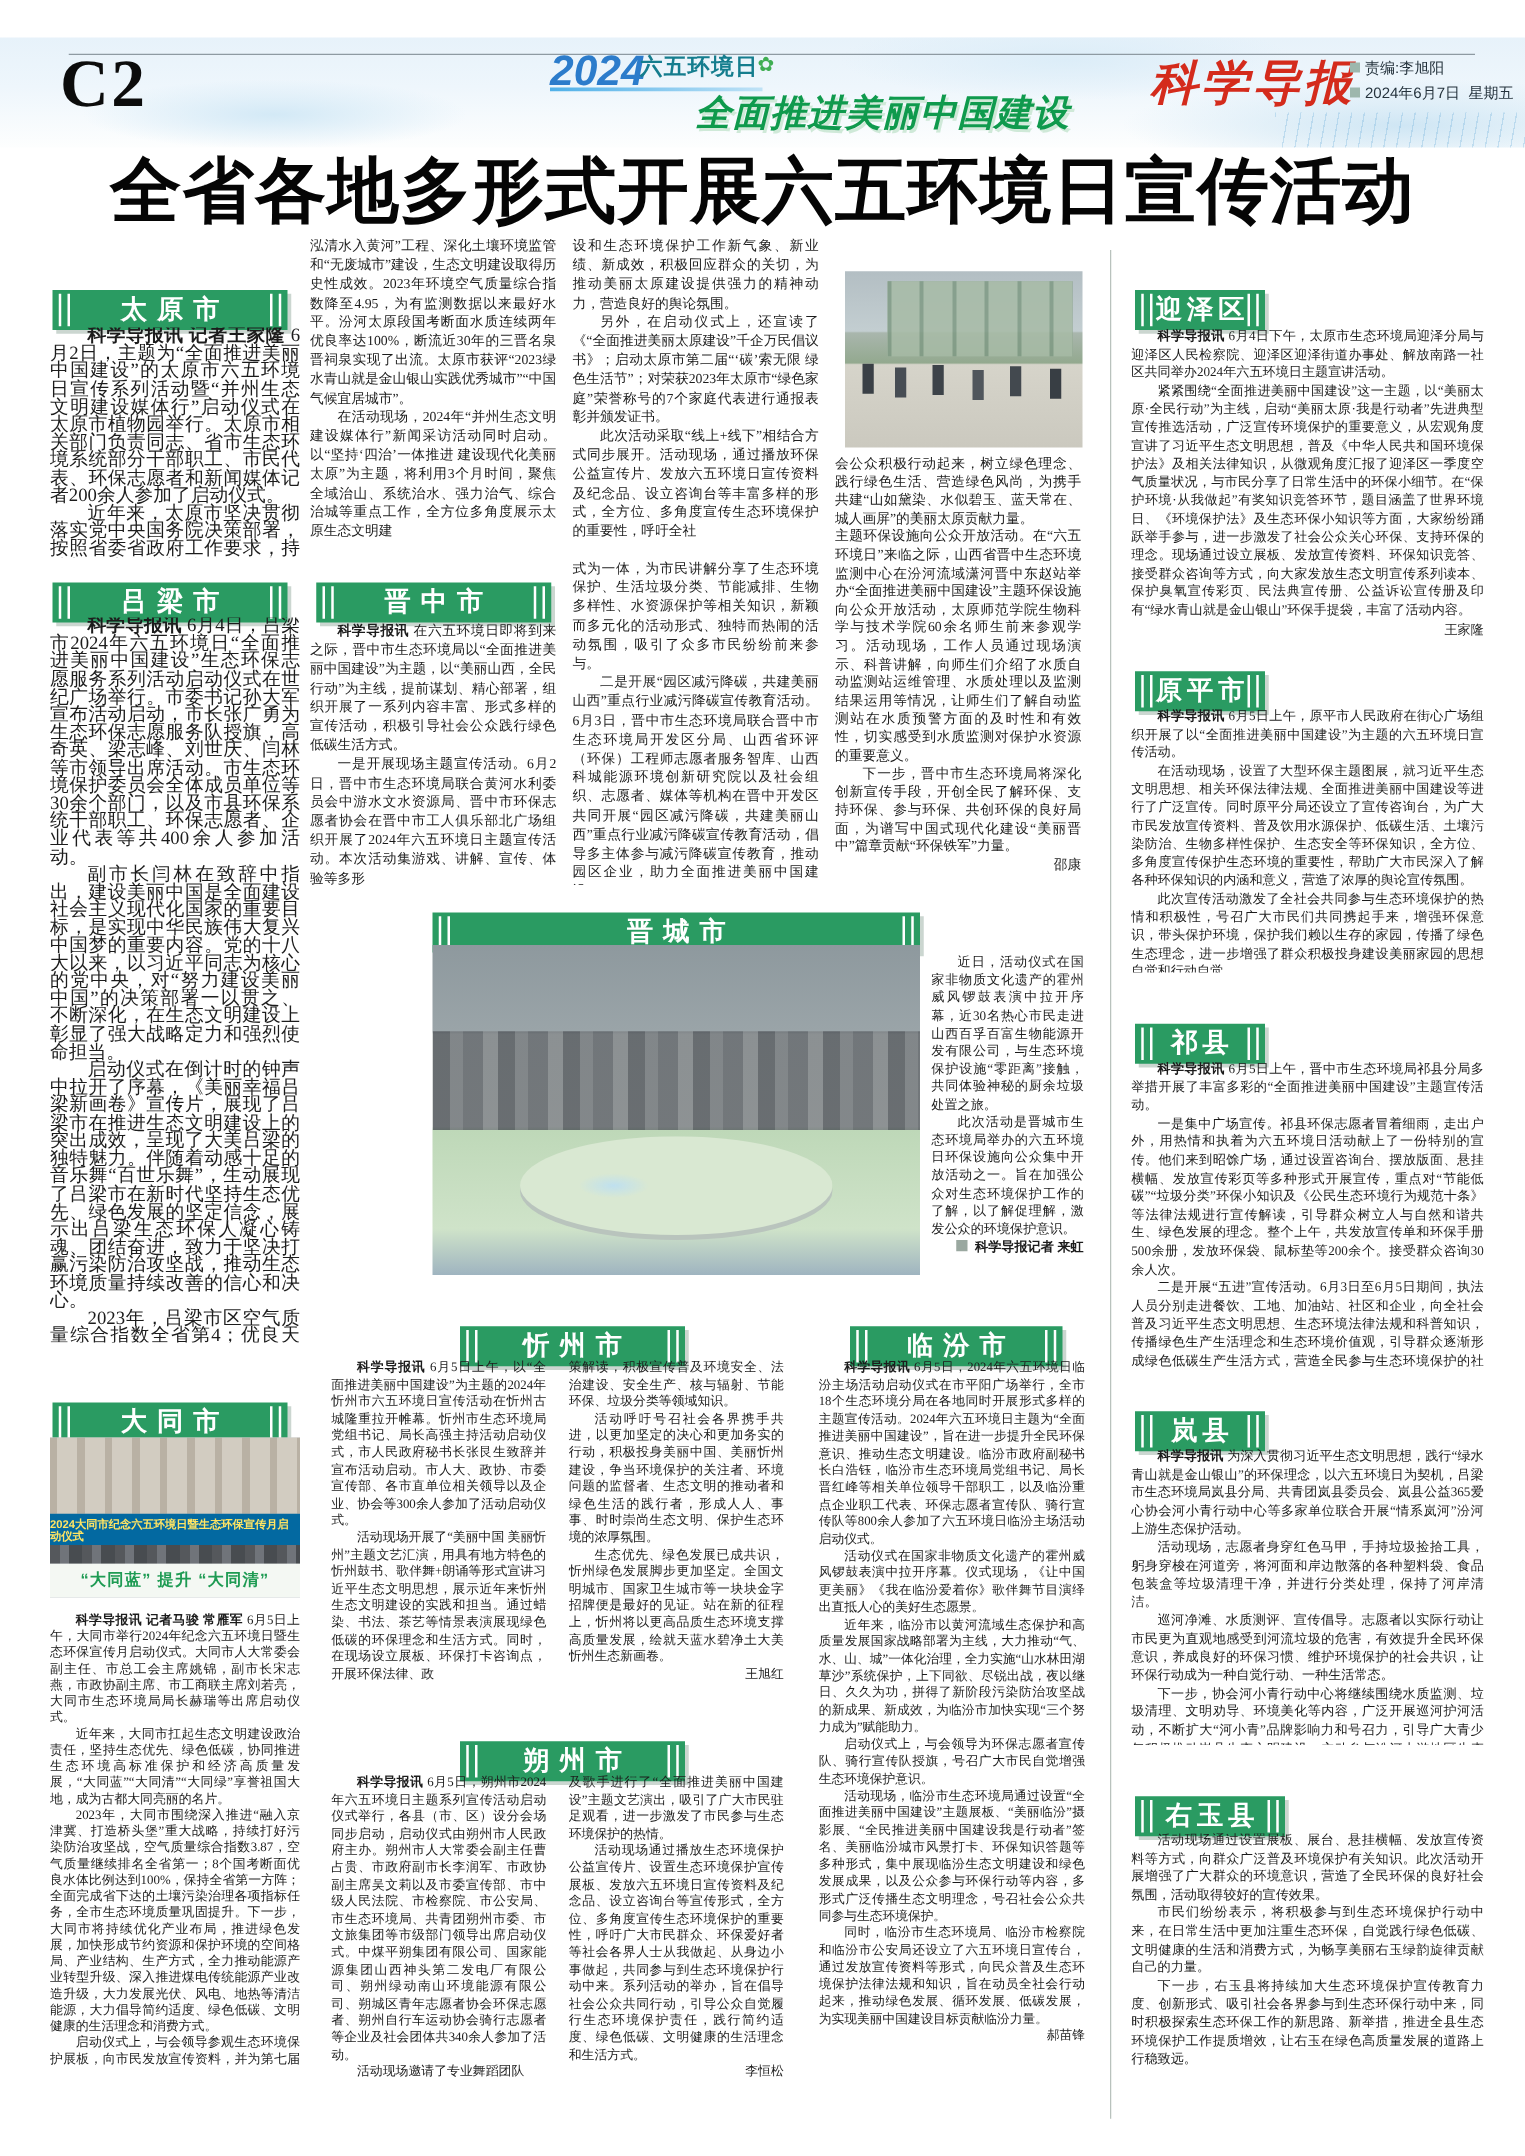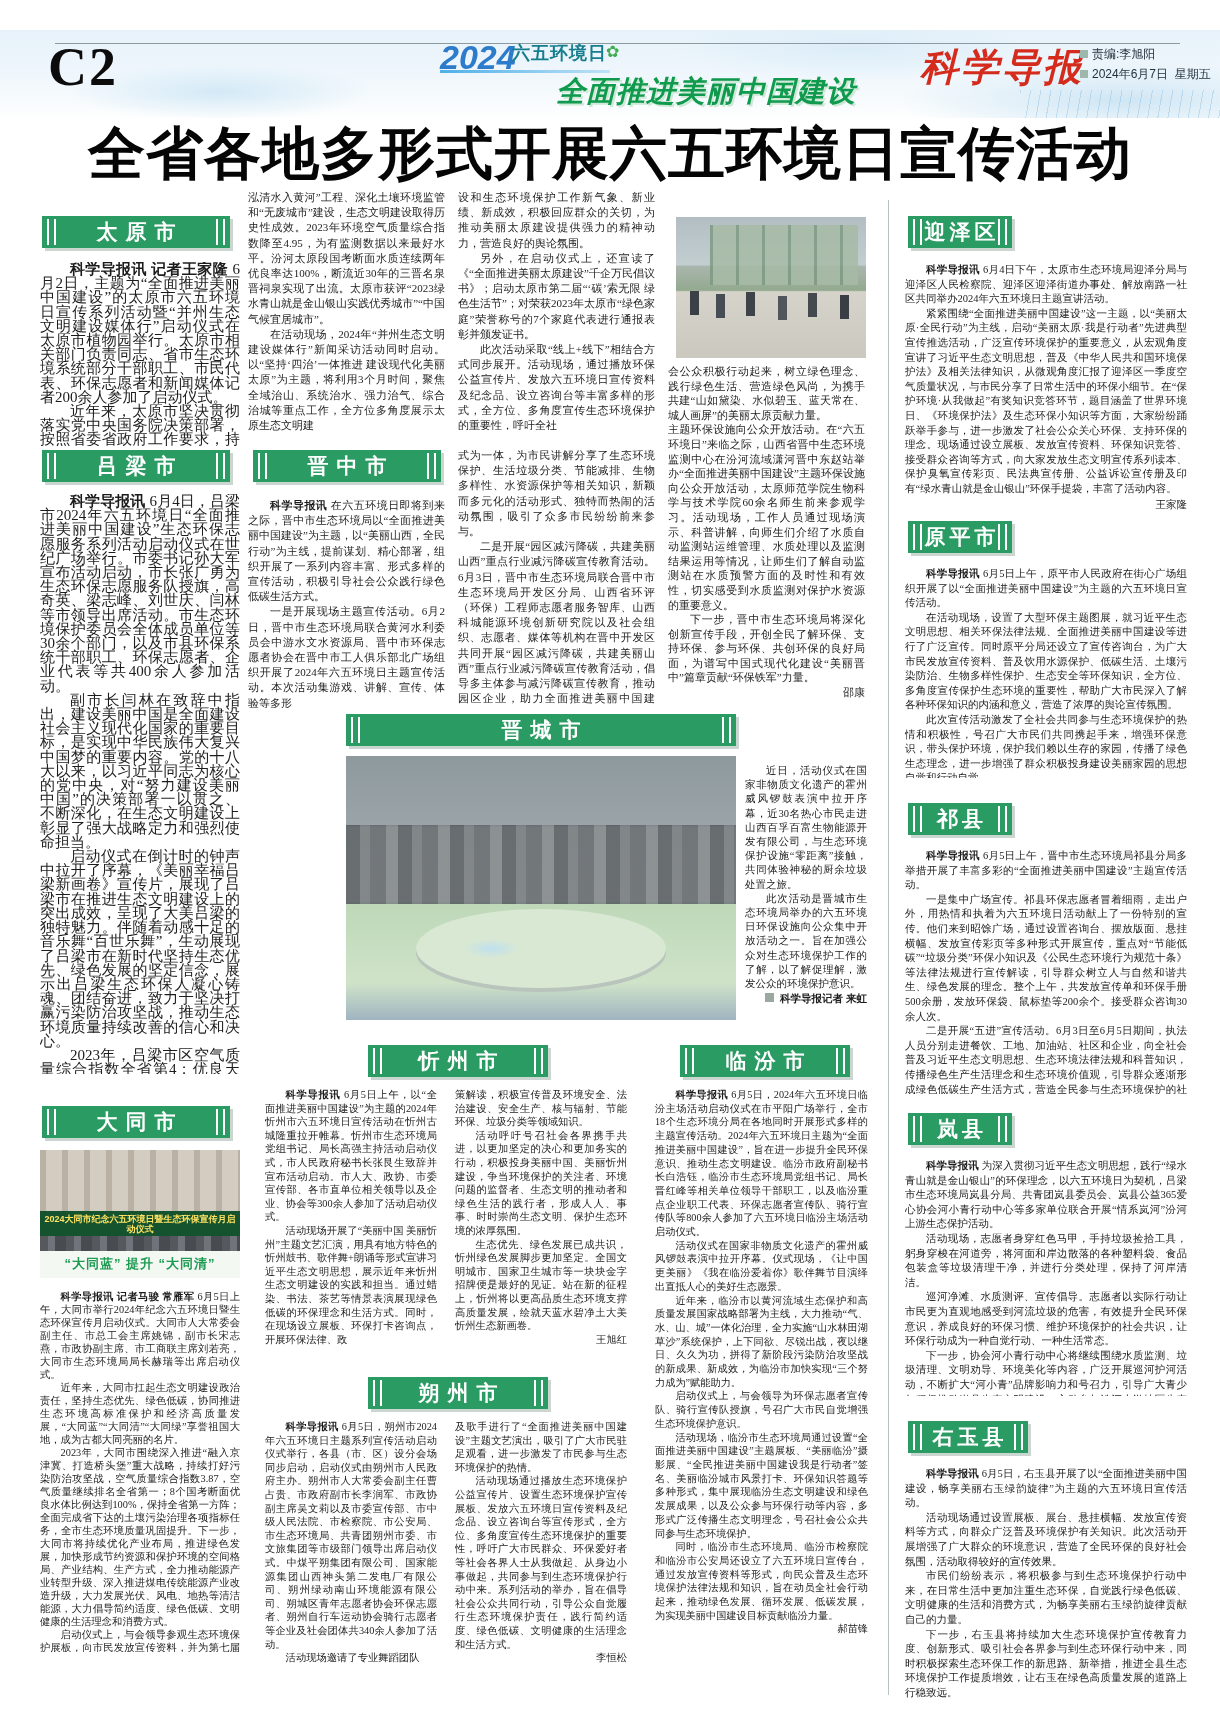--- a/index.html
+++ b/index.html
@@ -31,7 +31,7 @@
   
   .bar{position:absolute;background:#2a9b62;color:#fff;text-align:center;
        font:700 21px/32px "Liberation Sans",sans-serif;letter-spacing:8px;text-indent:8px;
-       box-shadow:3px 3px 0 rgba(160,180,170,.55);}
+       box-shadow:3px 3px 0 rgba(160,180,170,.55);margin-top:16px;}
   .bar .d1,.bar .d2{position:absolute;top:3px;bottom:3px;width:5px;border-left:2px solid #fff;border-right:2px solid #fff;}
   .bar .d1{left:5px}.bar .d2{right:5px}
   

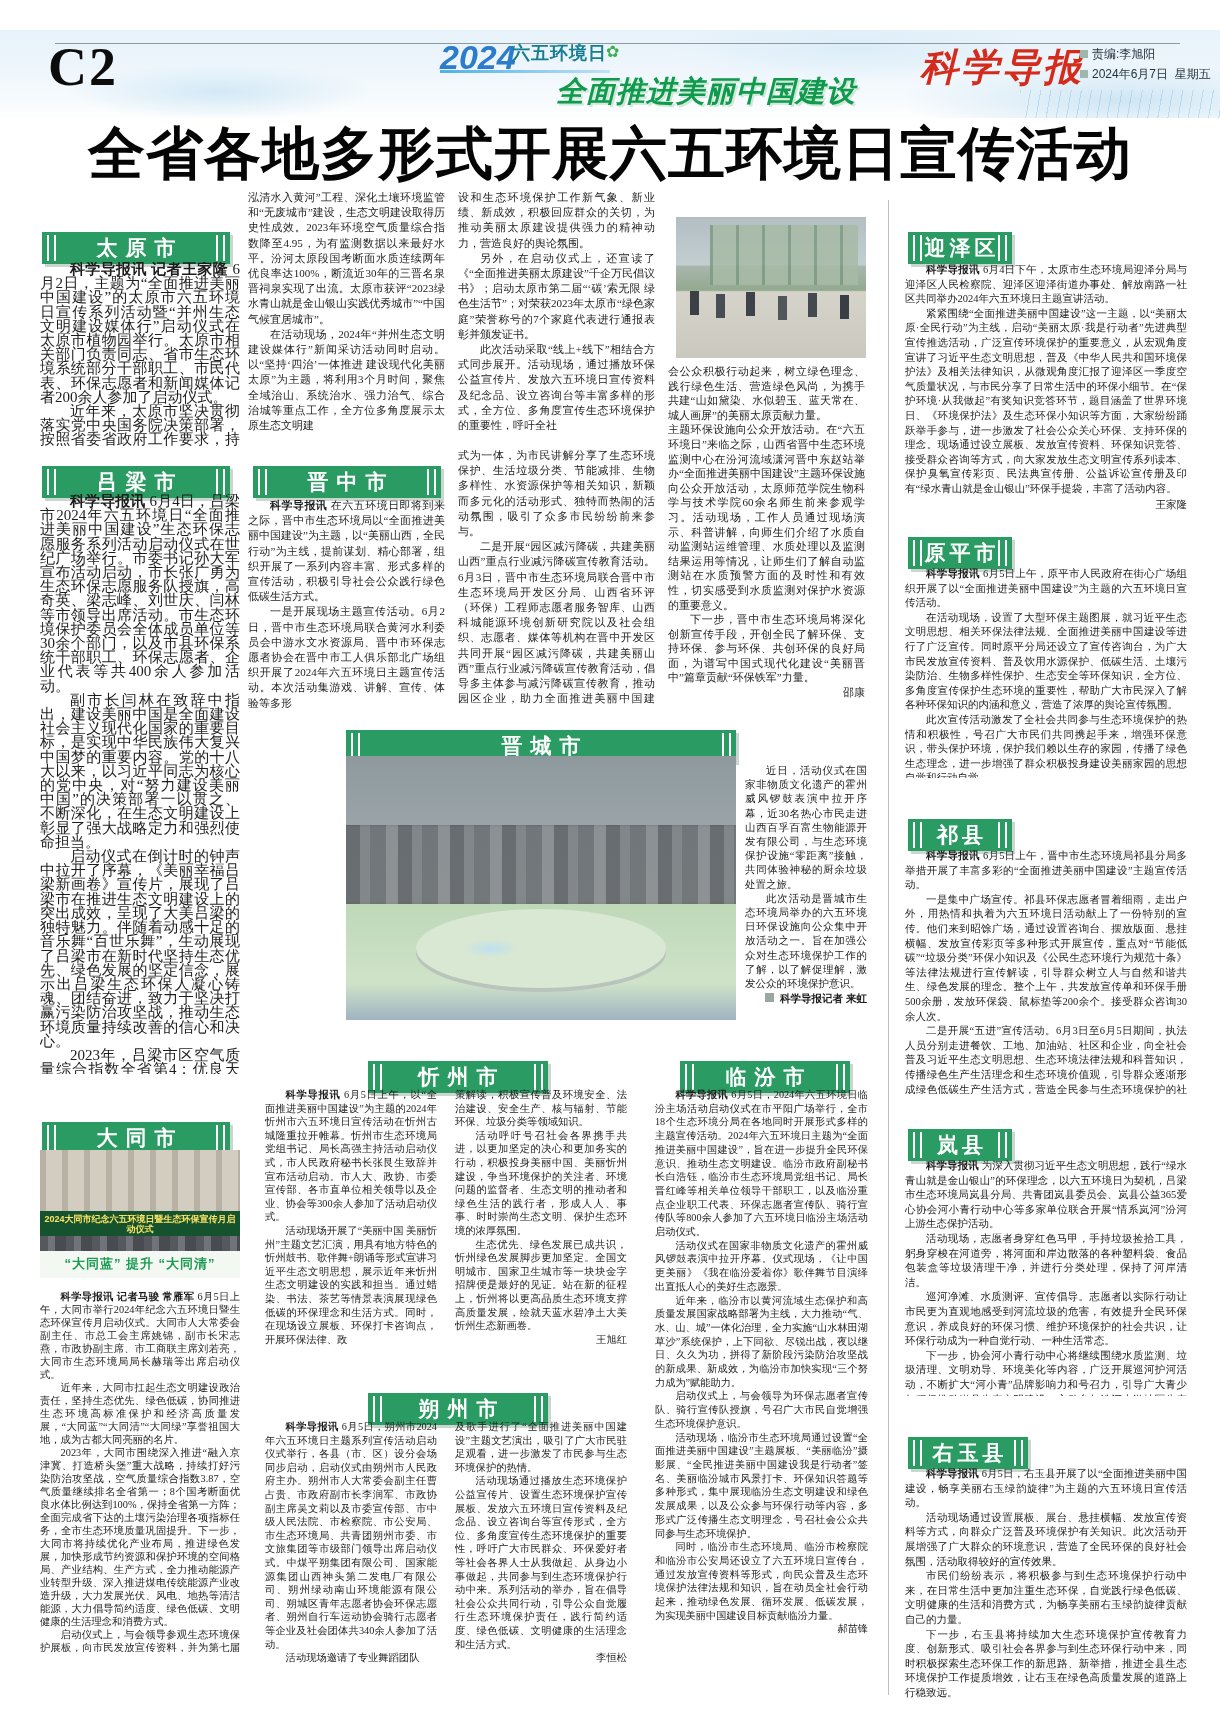--- a/index.html
+++ b/index.html
@@ -65,8 +65,8 @@
      box-shadow:0 4px 0 #b9c4bd;}
   .ph-dt .bldg{position:absolute;left:0;top:0;width:100%;height:48%;
      background:repeating-linear-gradient(90deg,#b9b1a4 0 6px,#d2ccc1 6px 22px),linear-gradient(180deg,#d8d2c8,#c6bfb3);}
-  .ph-dt .ban{position:absolute;left:0;top:48%;width:100%;height:19%;background:#14532d;color:#ffe463;
-     font:700 9px/1.1 "Liberation Sans",sans-serif;text-align:center;padding-top:4px;box-sizing:border-box;}
+  .ph-dt .ban{position:absolute;left:0;top:48%;width:100%;height:19%;background:#0369a1;color:#ffe463;
+     font:700 9px/1.1 "Liberation Sans",sans-serif;text-align:left;padding-top:4px;box-sizing:border-box;}
   .ph-dt .crowd{position:absolute;left:0;top:67%;width:100%;height:12%;
      background:repeating-linear-gradient(90deg,#55585c 0 8px,#70747a 8px 15px,#484c50 15px 26px);}
   .ph-dt .strip{position:absolute;left:0;top:79%;width:100%;height:21%;background:#f4f8f3;

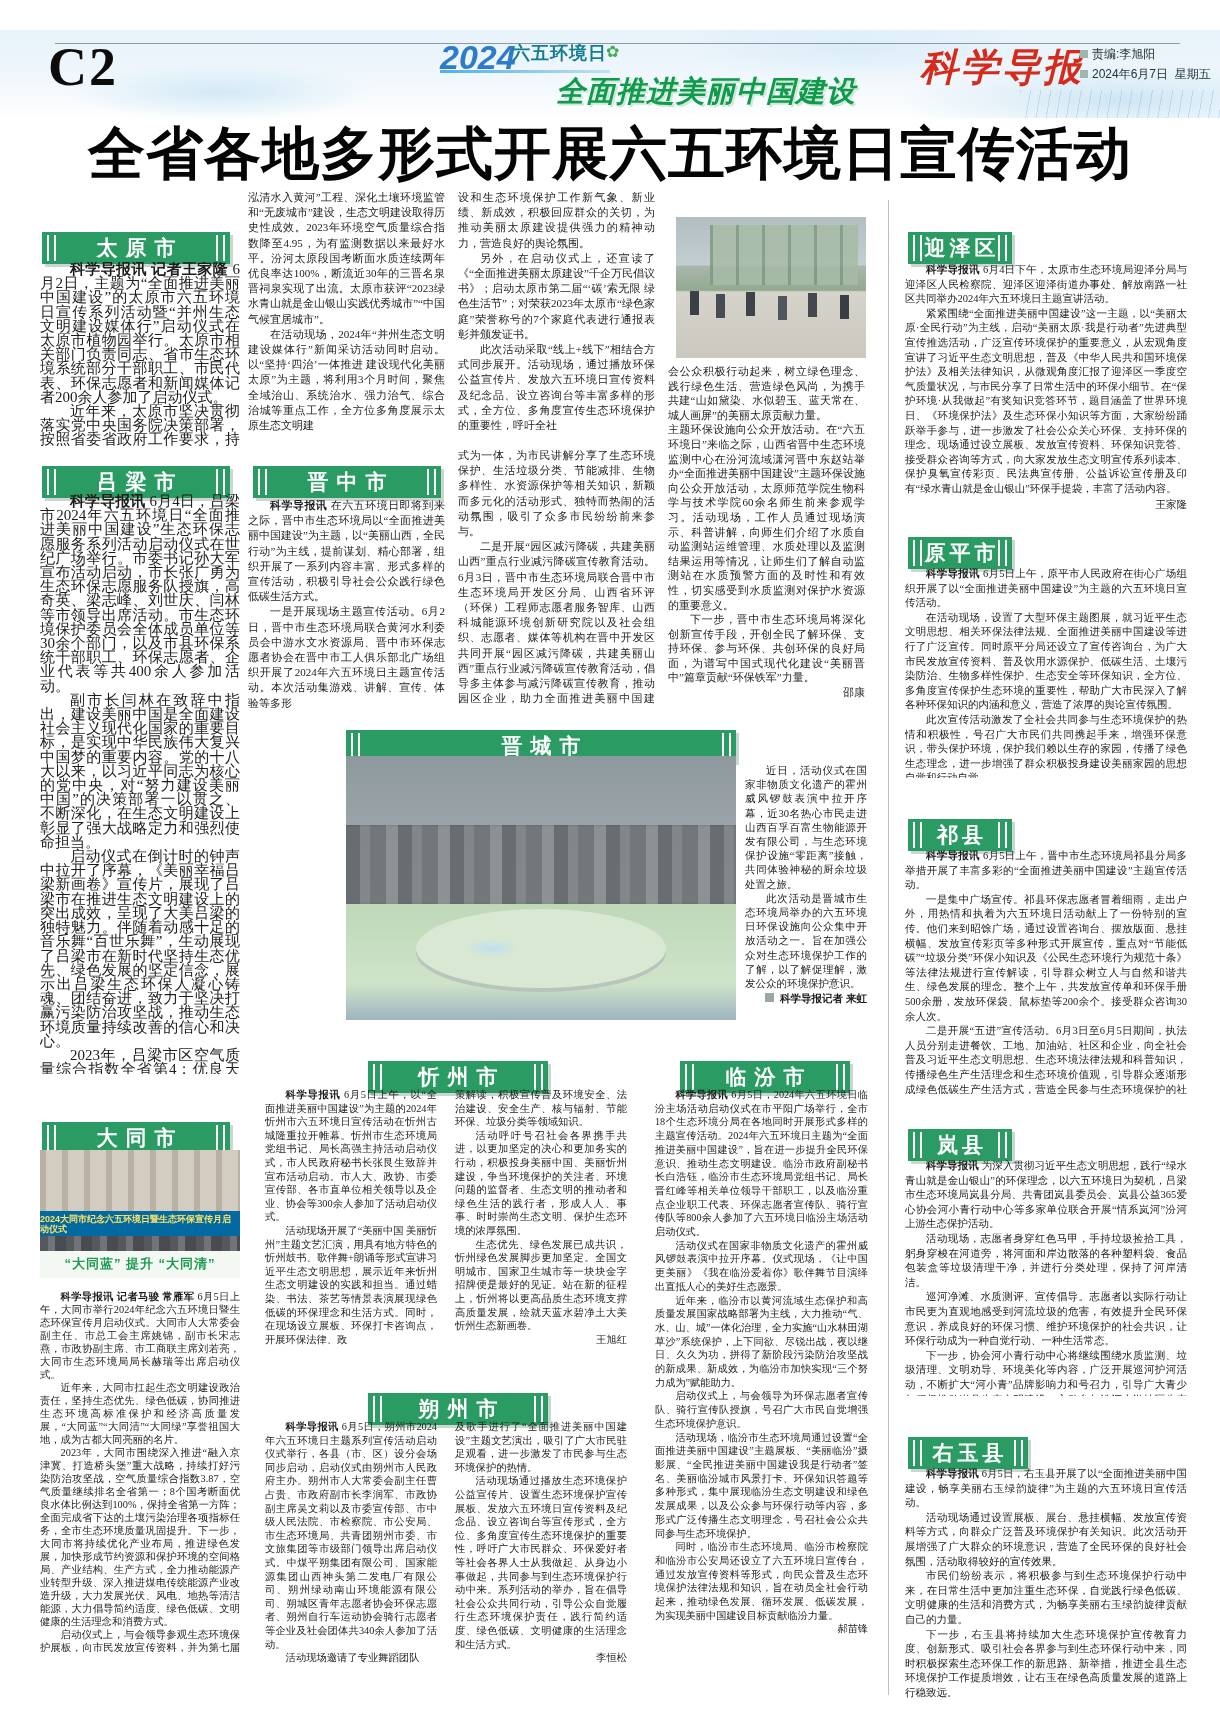--- a/index.html
+++ b/index.html
@@ -242,7 +242,6 @@
 
   <div class="bar" style="left:908px;top:1421px;width:120px;height:32px;letter-spacing:4px;text-indent:4px;"><span class="d1"></span><span>右玉县</span><span class="d2"></span></div>
   <div class="txt sb" style="left:905px;top:1466px;width:282px;height:234px;">
-    <p><b class="lede">科学导报讯 </b><span>6月5日，右玉县开展了以“全面推进美丽中国建设，畅享美丽右玉绿韵旋律”为主题的六五环境日宣传活动。</span></p>
     <p>活动现场通过设置展板、展台、悬挂横幅、发放宣传资料等方式，向群众广泛普及环境保护有关知识。此次活动开展增强了广大群众的环境意识，营造了全民环保的良好社会氛围，活动取得较好的宣传效果。</p>
     <p>市民们纷纷表示，将积极参与到生态环境保护行动中来，在日常生活中更加注重生态环保，自觉践行绿色低碳、文明健康的生活和消费方式，为畅享美丽右玉绿韵旋律贡献自己的力量。</p>
     <p>下一步，右玉县将持续加大生态环境保护宣传教育力度、创新形式、吸引社会各界参与到生态环保行动中来，同时积极探索生态环保工作的新思路、新举措，推进全县生态环境保护工作提质增效，让右玉在绿色高质量发展的道路上行稳致远。</p>

